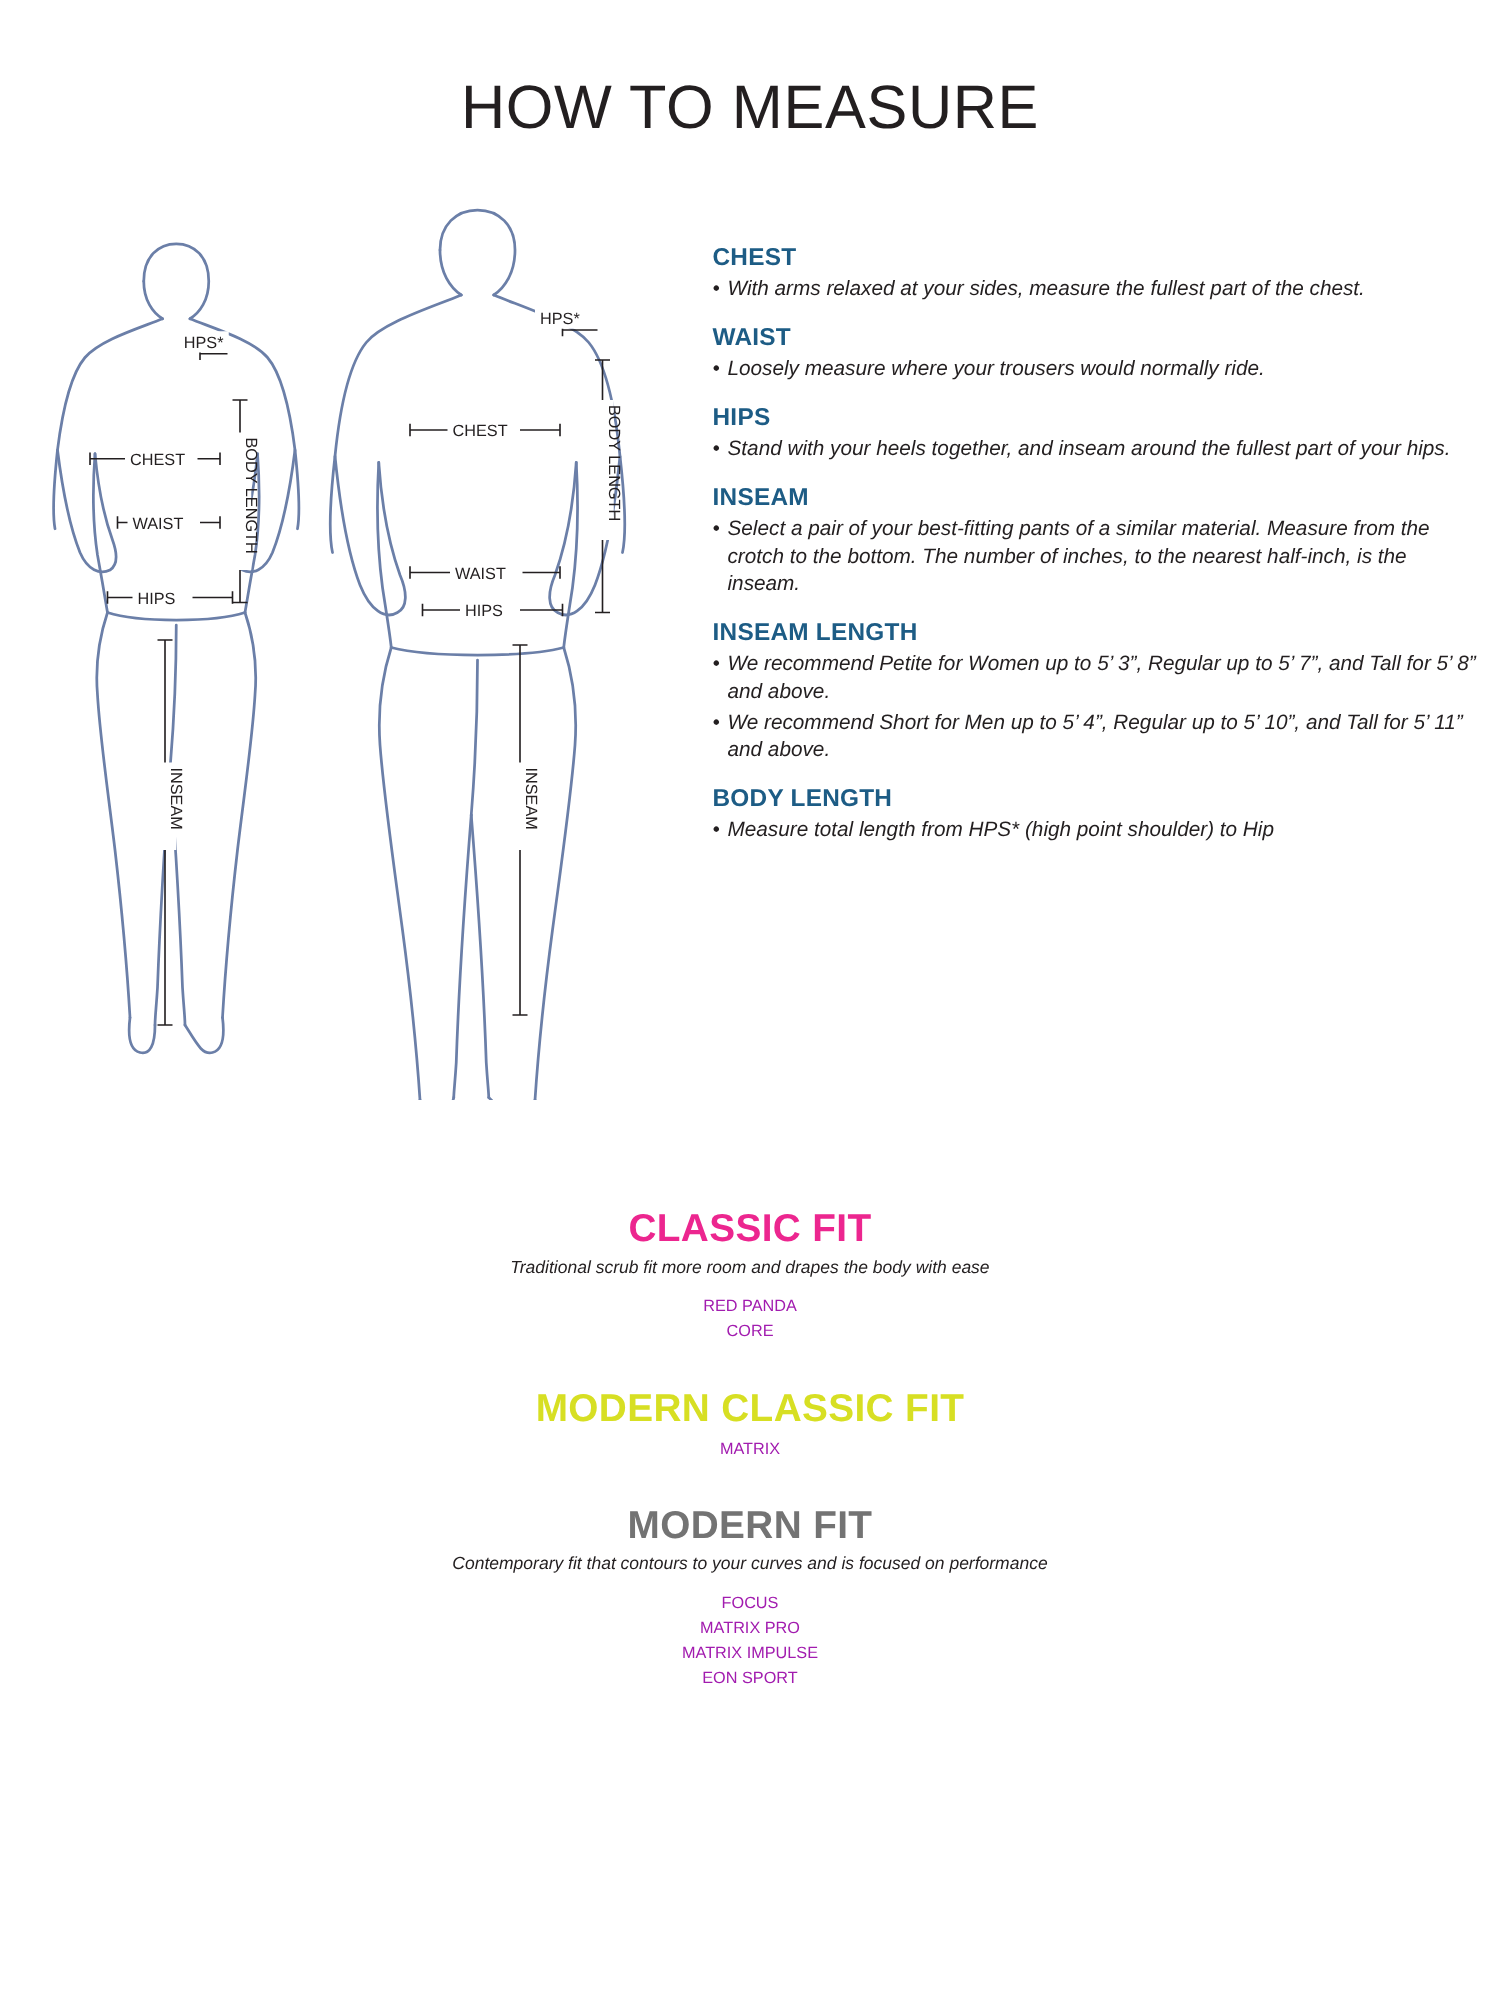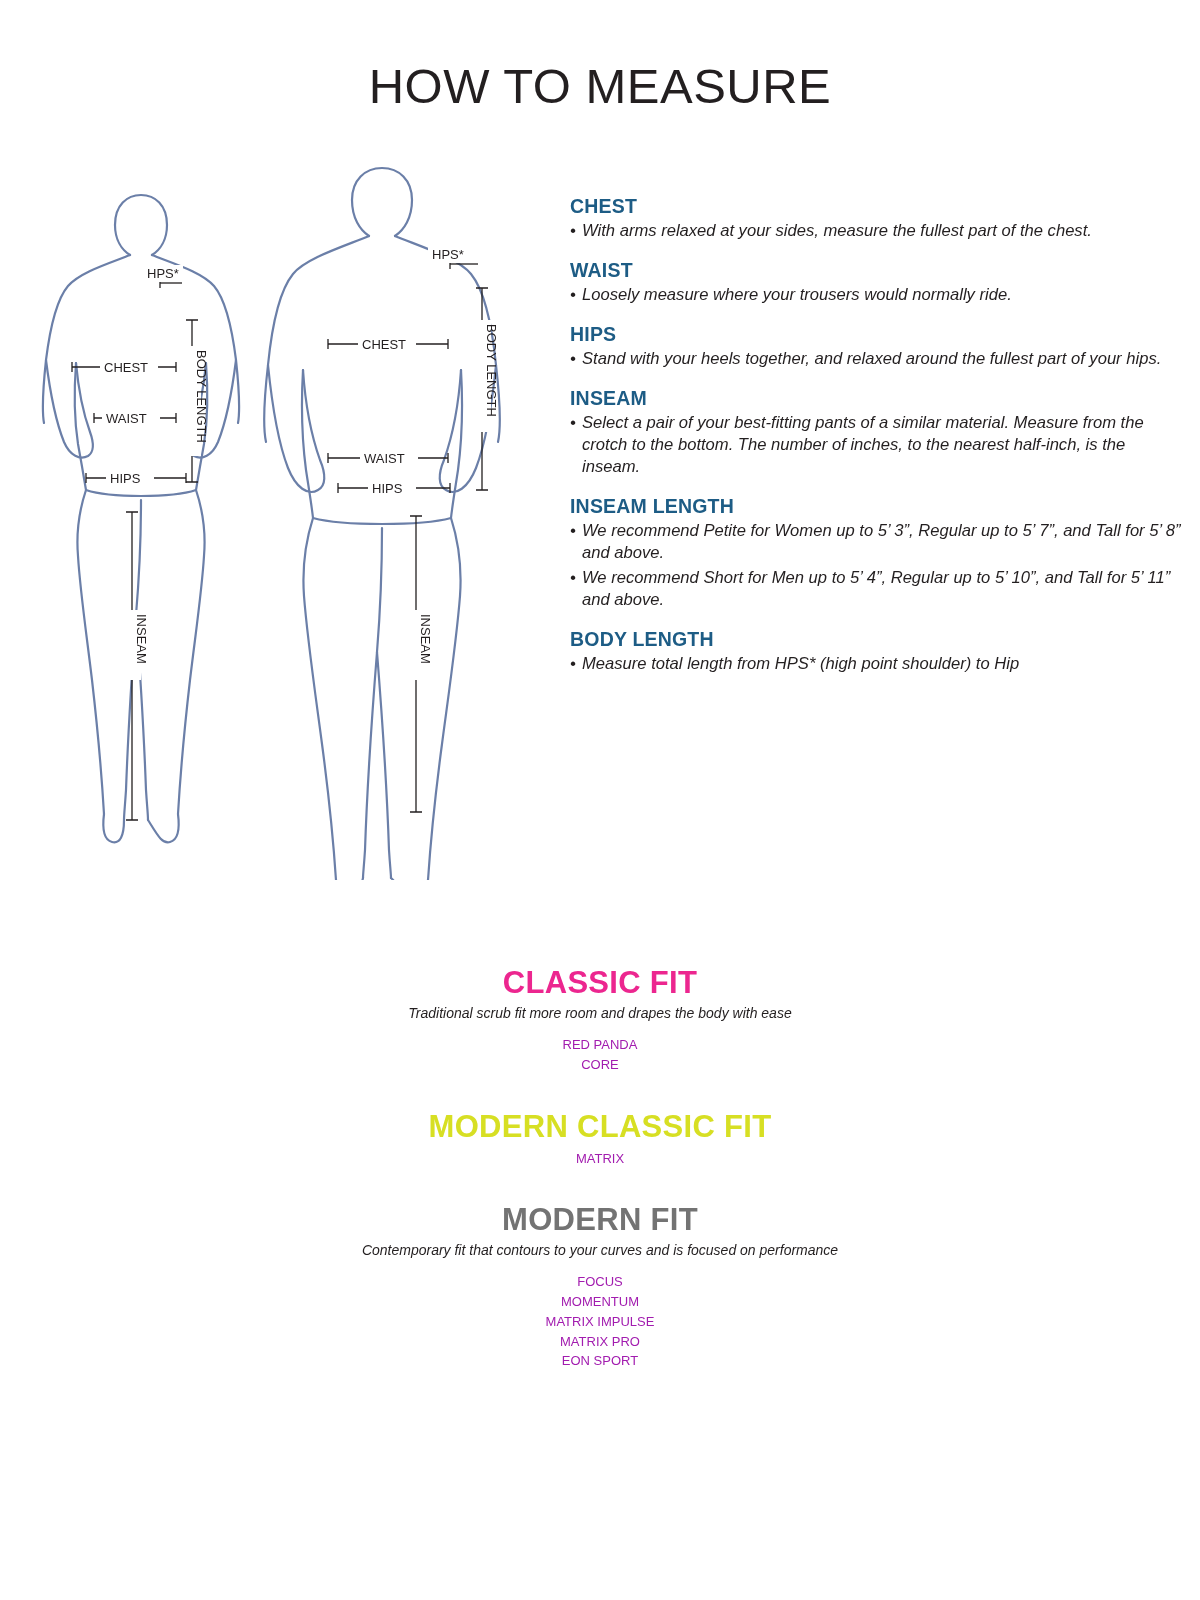--- a/index.html
+++ b/index.html
@@ -276,7 +276,7 @@
       <div class="def-head">HIPS</div>
       <div class="def-item">
         <span class="def-bullet">•</span>
-        <span class="def-text">Stand with your heels together, and relaxed around the fullest part of your hips.</span>
+        <span class="def-text">Stand with your heels together, and inseam around the fullest part of your hips.</span>
       </div>
     </div>
 

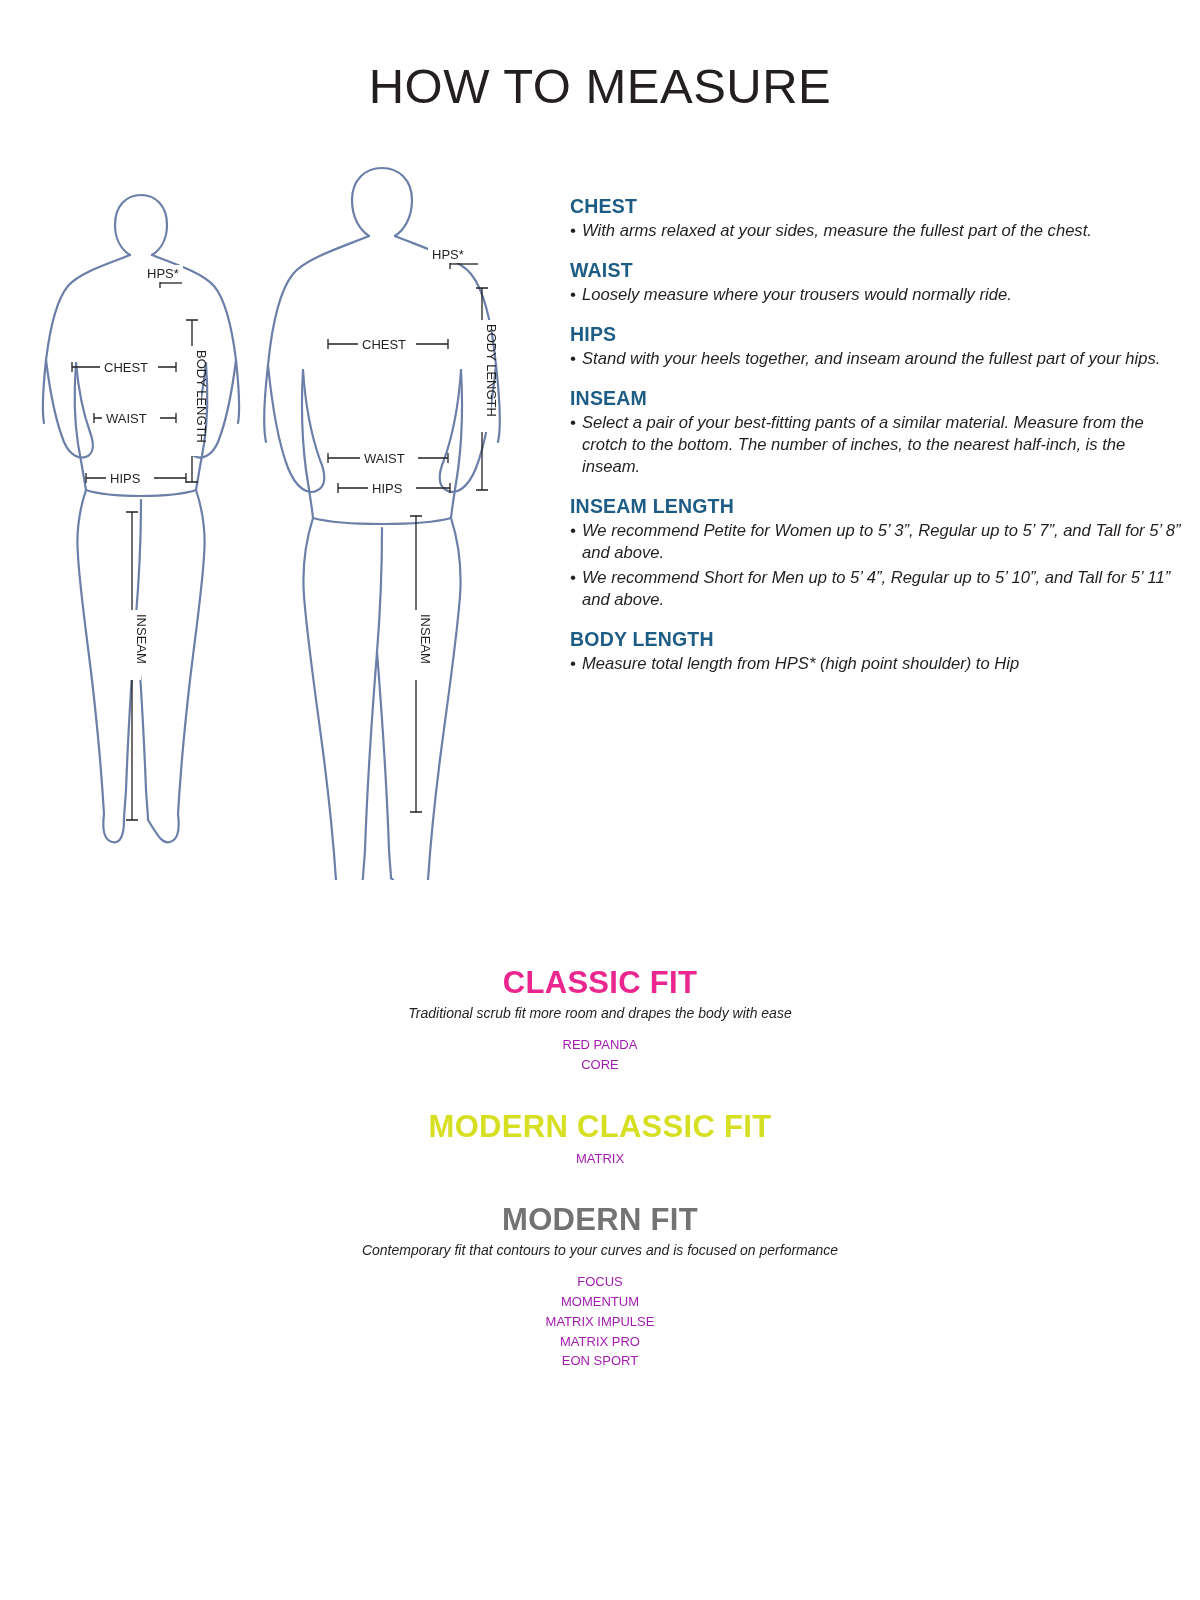--- a/index.html
+++ b/index.html
@@ -333,7 +333,6 @@
       <div class="fit-desc">Contemporary fit that contours to your curves and is focused on performance</div>
       <div class="fit-brands">
         <span class="fit-brand">FOCUS</span>
-        <span class="fit-brand">MOMENTUM</span>
         <span class="fit-brand">MATRIX IMPULSE</span>
         <span class="fit-brand">MATRIX PRO</span>
         <span class="fit-brand">EON SPORT</span>

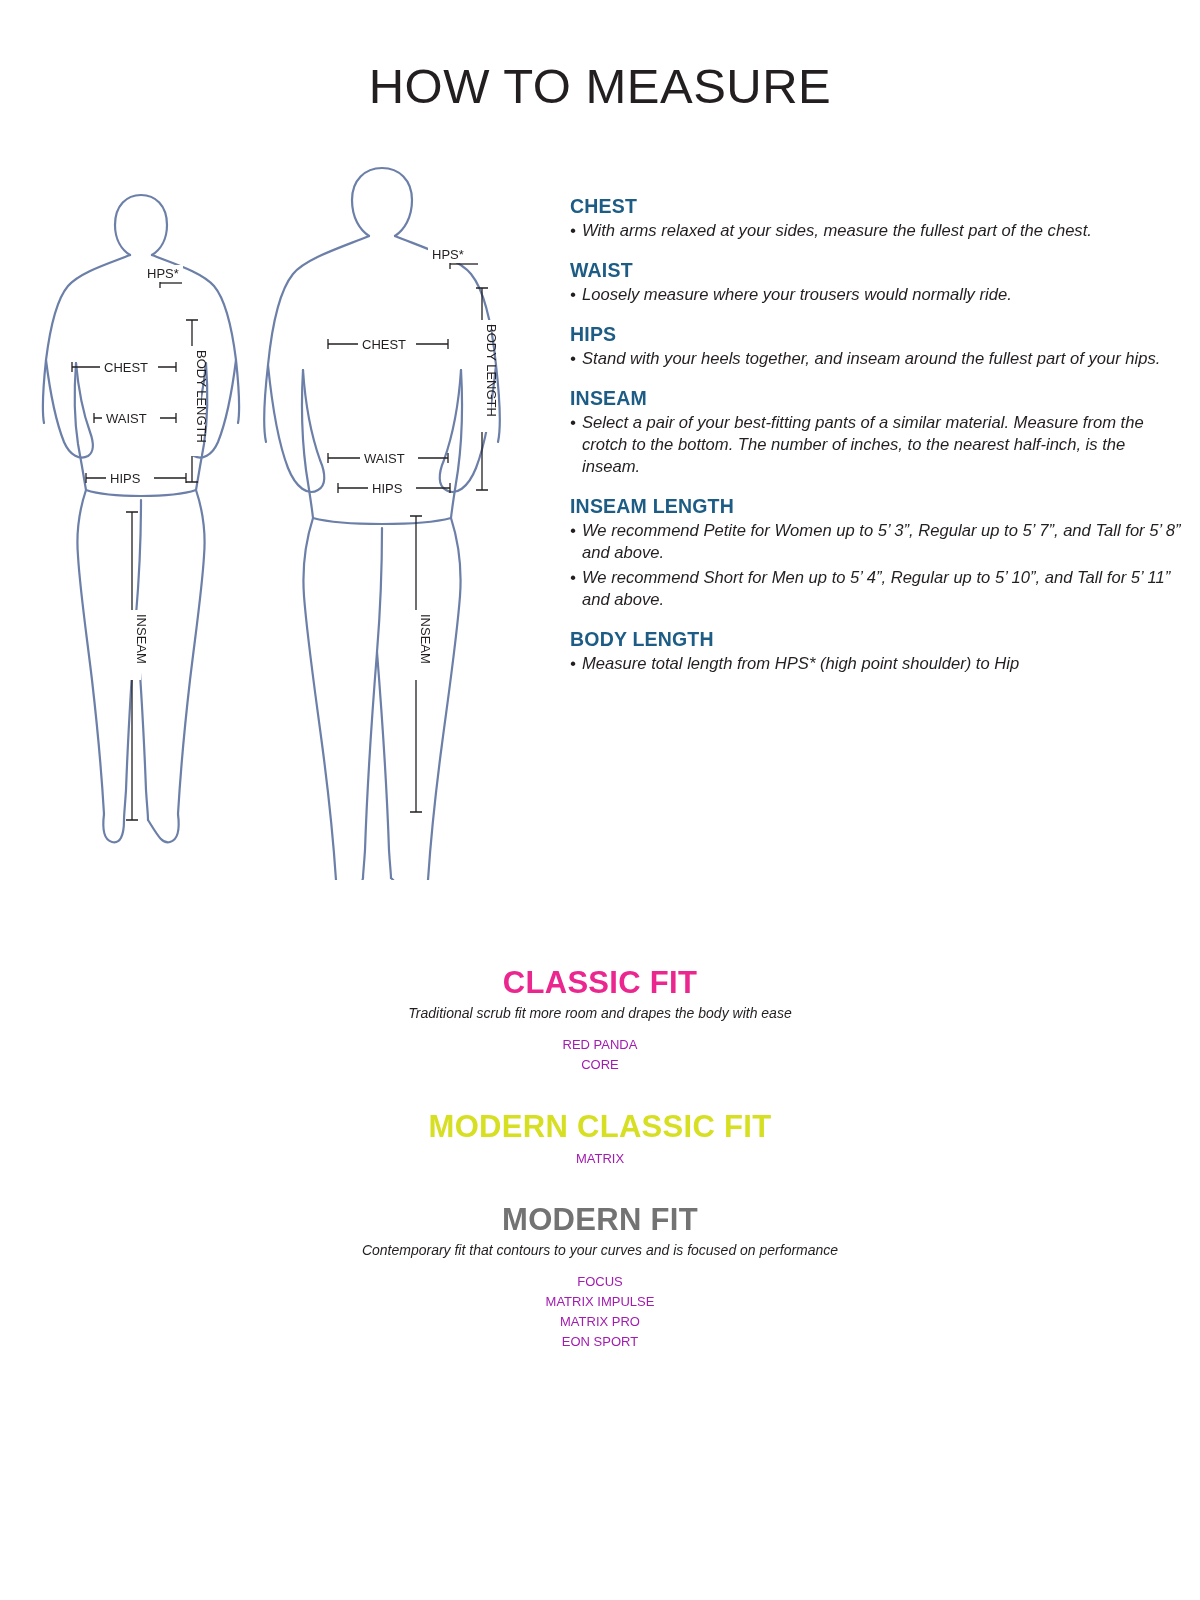--- a/index.html
+++ b/index.html
@@ -333,8 +333,8 @@
       <div class="fit-desc">Contemporary fit that contours to your curves and is focused on performance</div>
       <div class="fit-brands">
         <span class="fit-brand">FOCUS</span>
+        <span class="fit-brand">MATRIX PRO</span>
         <span class="fit-brand">MATRIX IMPULSE</span>
-        <span class="fit-brand">MATRIX PRO</span>
         <span class="fit-brand">EON SPORT</span>
       </div>
     </div>

